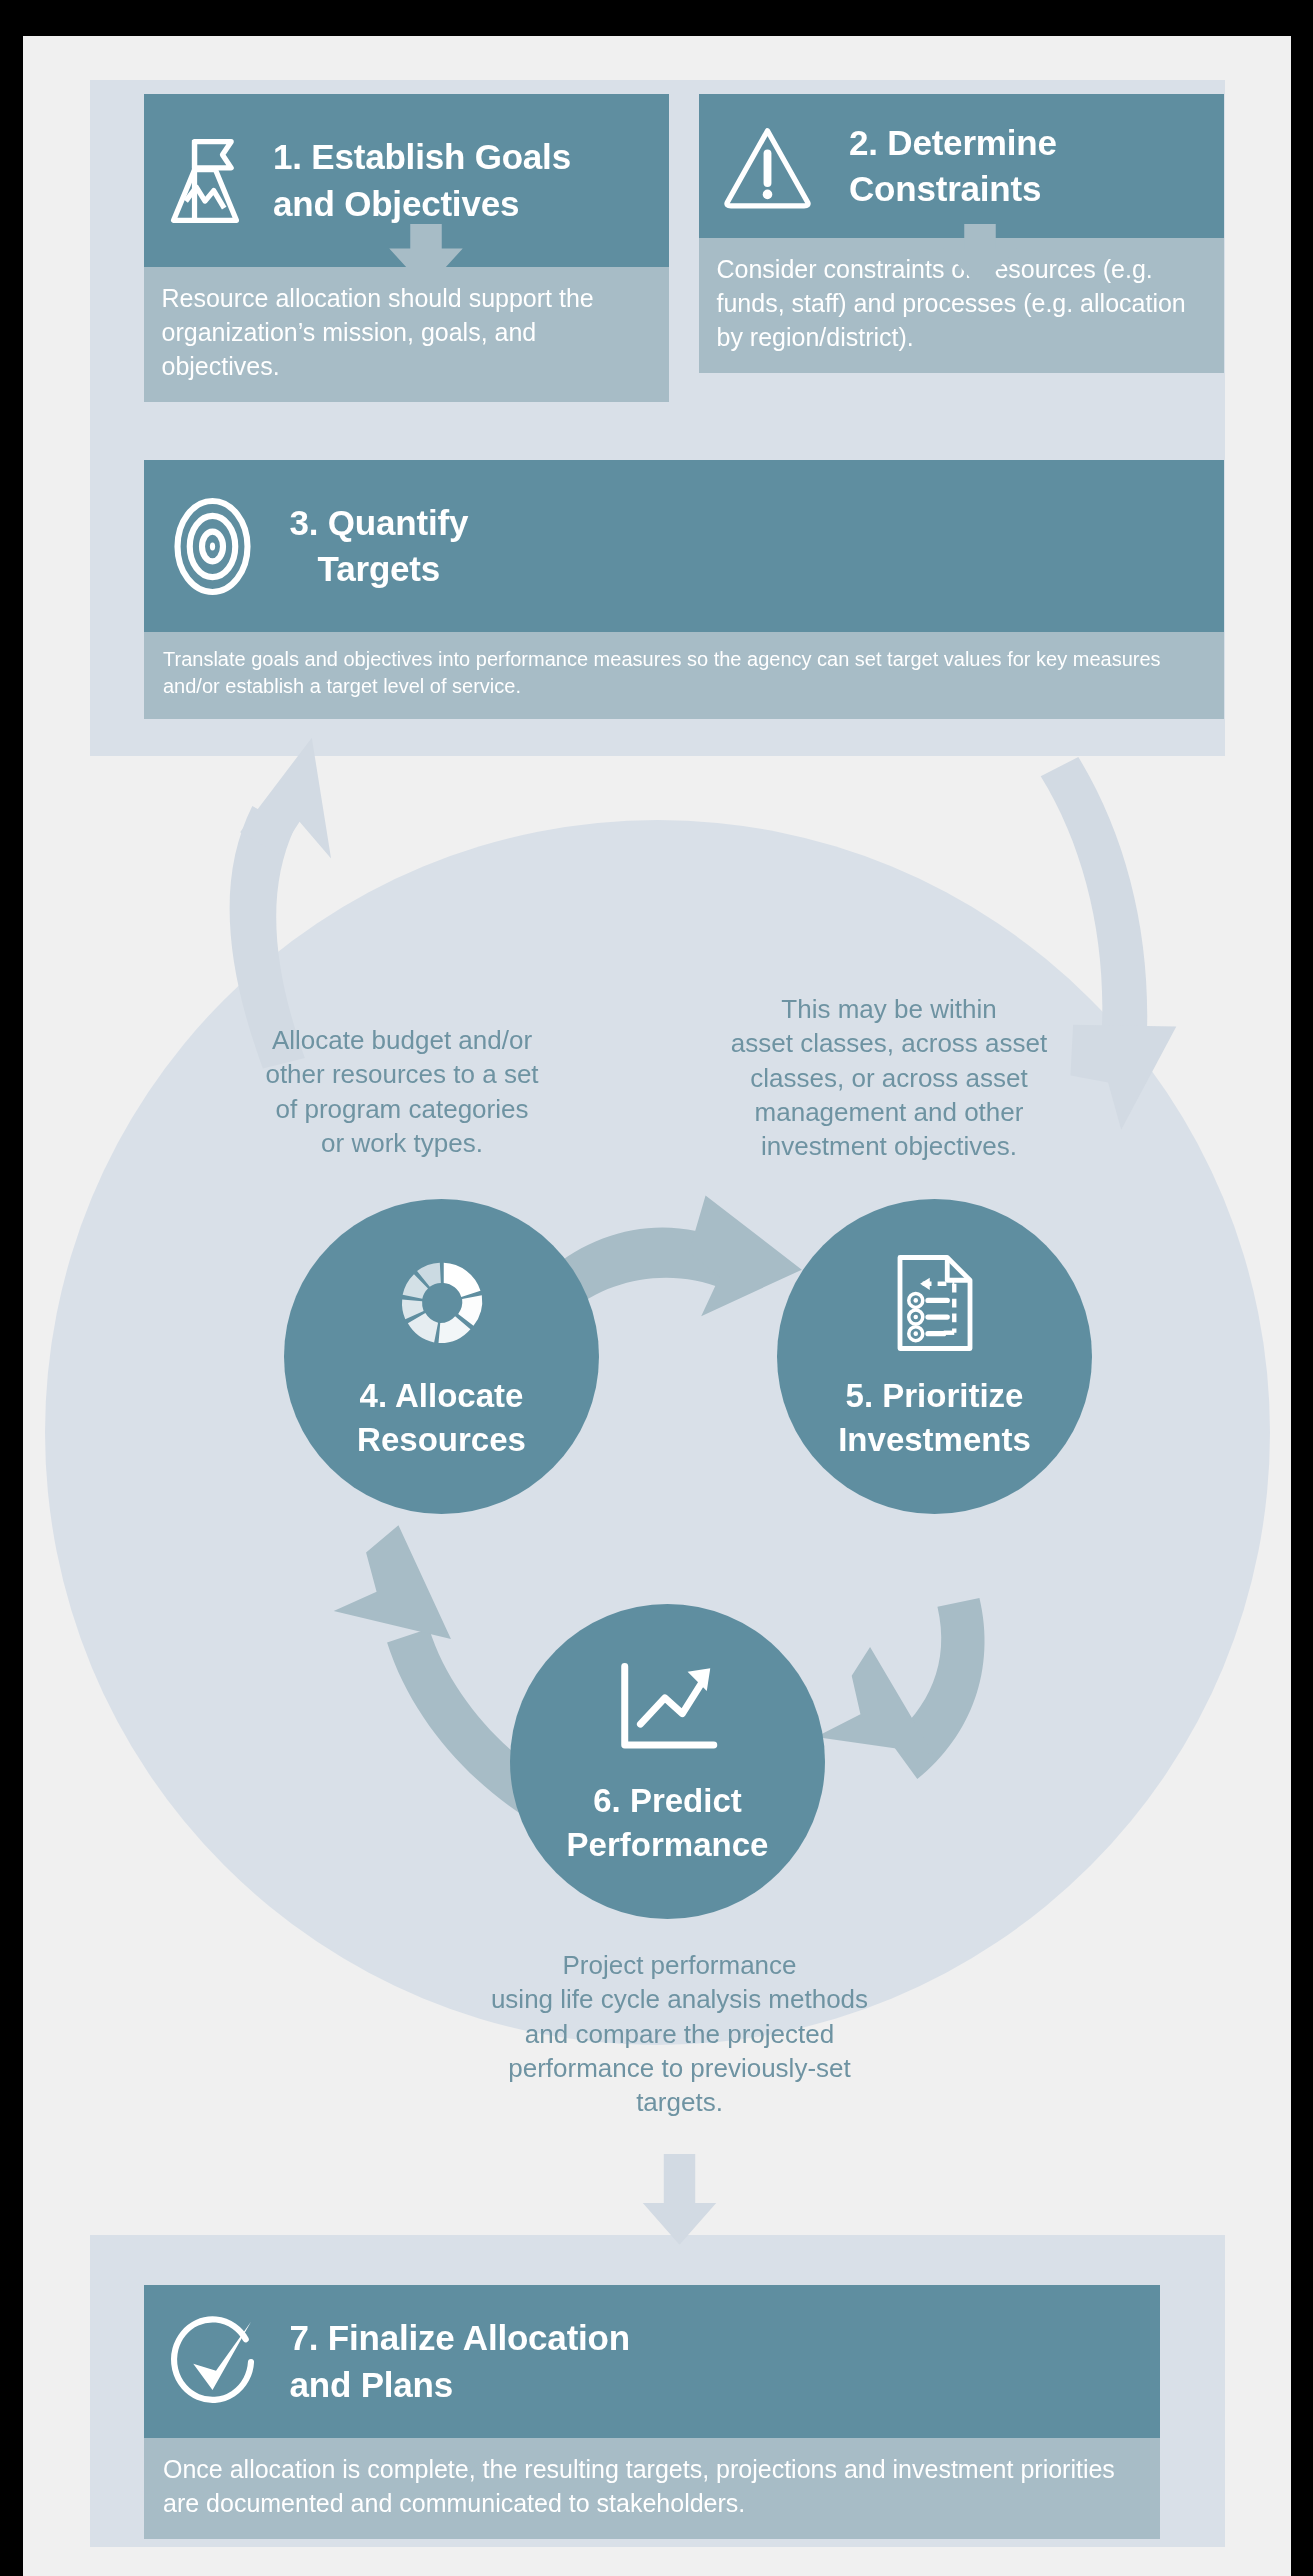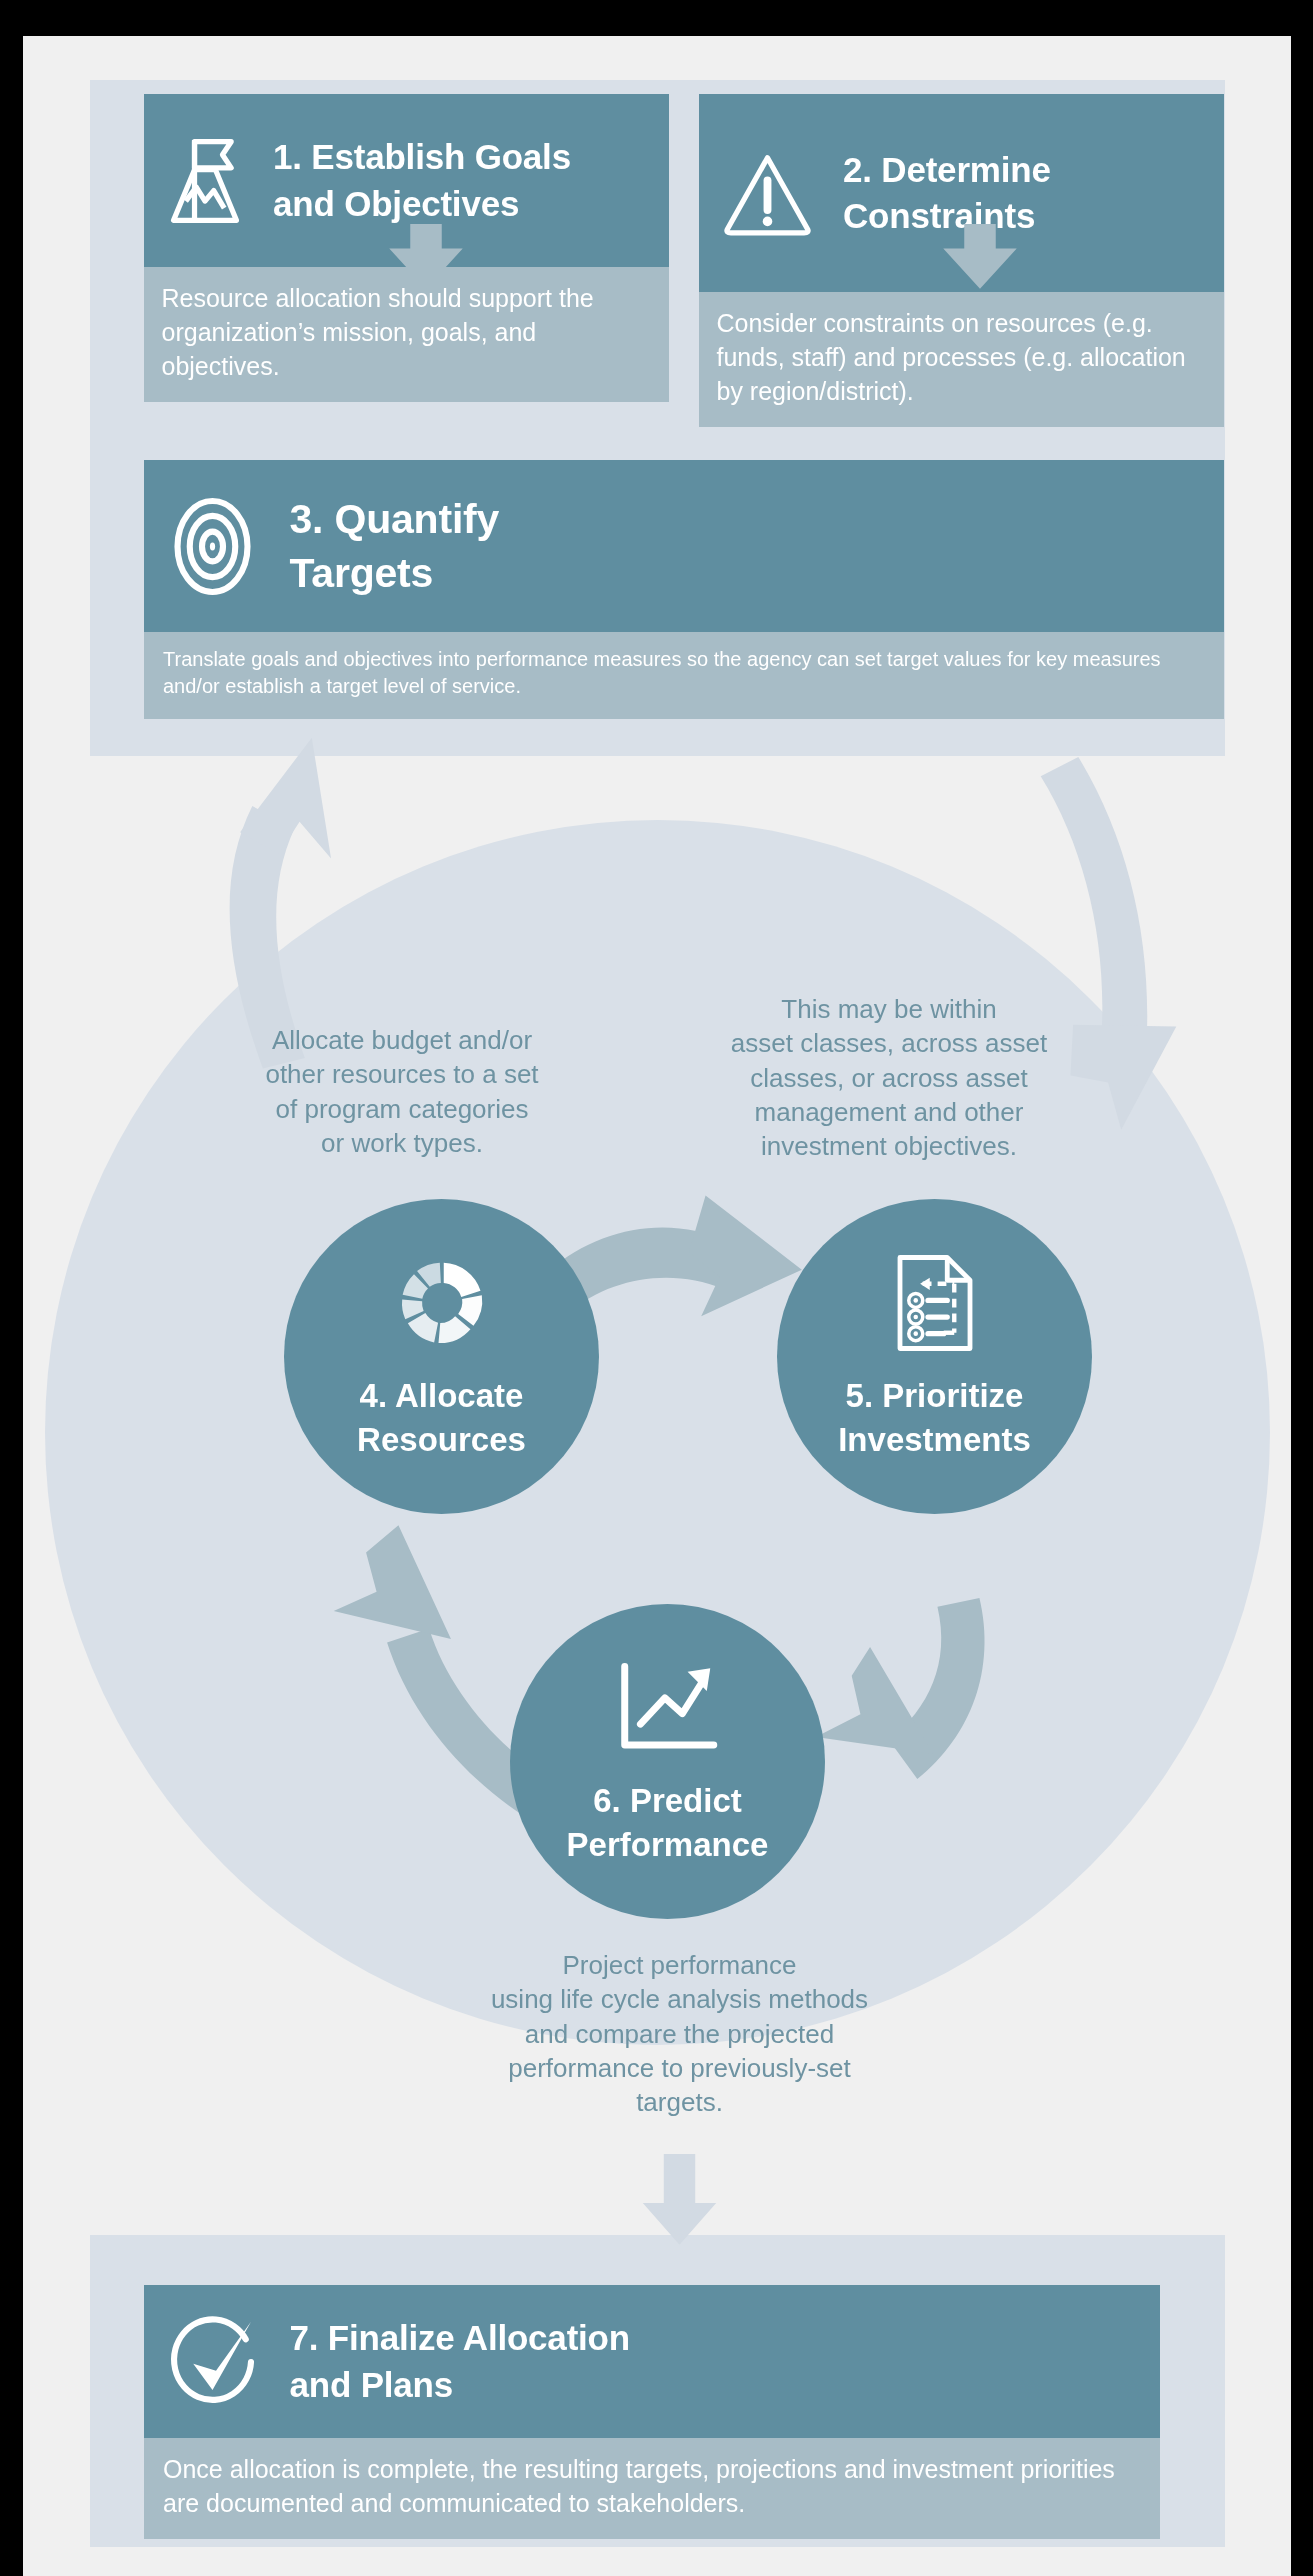--- a/index.html
+++ b/index.html
@@ -81,7 +81,7 @@
 
   
   #box2 { left: 676px; top: 58px; width: 525px; }
-  #box2 .step-head { height: 198px; padding-left: 23px; }
+  #box2 .step-head { height: 144px; padding-left: 23px; gap: 6px; }
   #box2 .head-title { font-size: 35px; padding-left: 30px; }
   #box2 .step-body { padding: 14px 17.5px 19px 17.5px; font-size: 25px; }
 

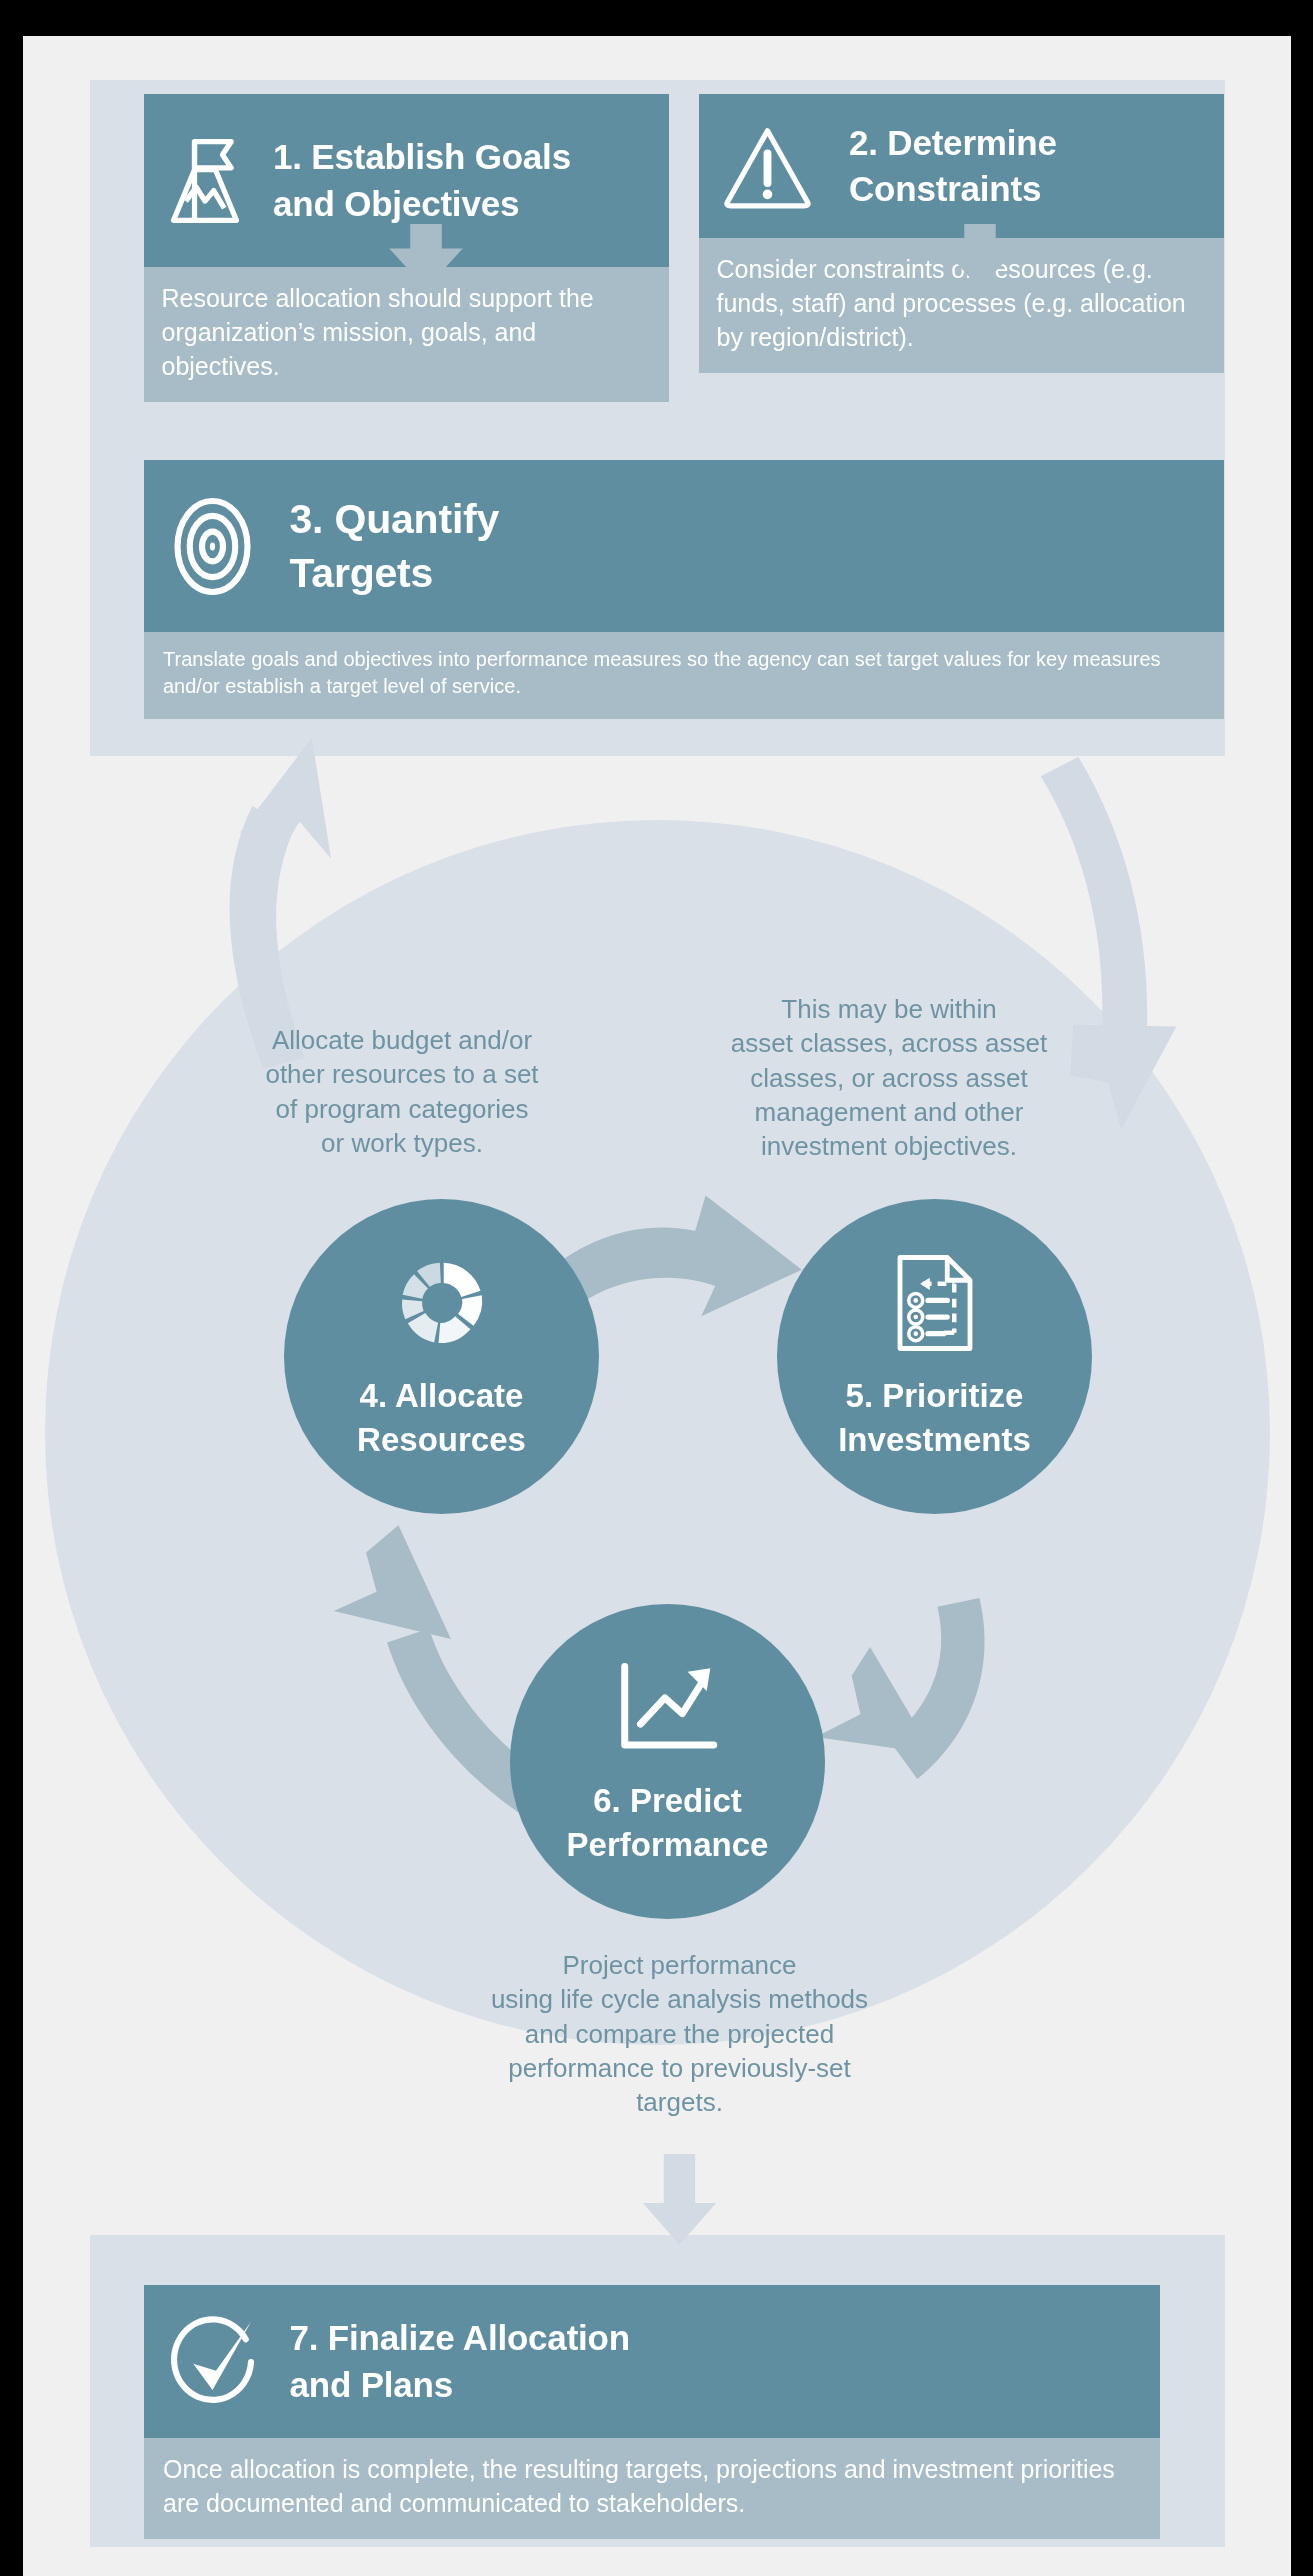--- a/index.html
+++ b/index.html
@@ -88,7 +88,7 @@
   
   #box3 { left: 121px; top: 424px; width: 1080px; }
   #box3 .step-head { height: 172px; padding-left: 23px; }
-  #box3 .head-title { font-size: 41px; padding-left: 31.5px; }
+  #box3 .head-title { font-size: 35px; padding-left: 31.5px; text-align: center; }
   #box3 .step-body { padding: 14px 19px 19px 19px; font-size: 20px; }
 
   

